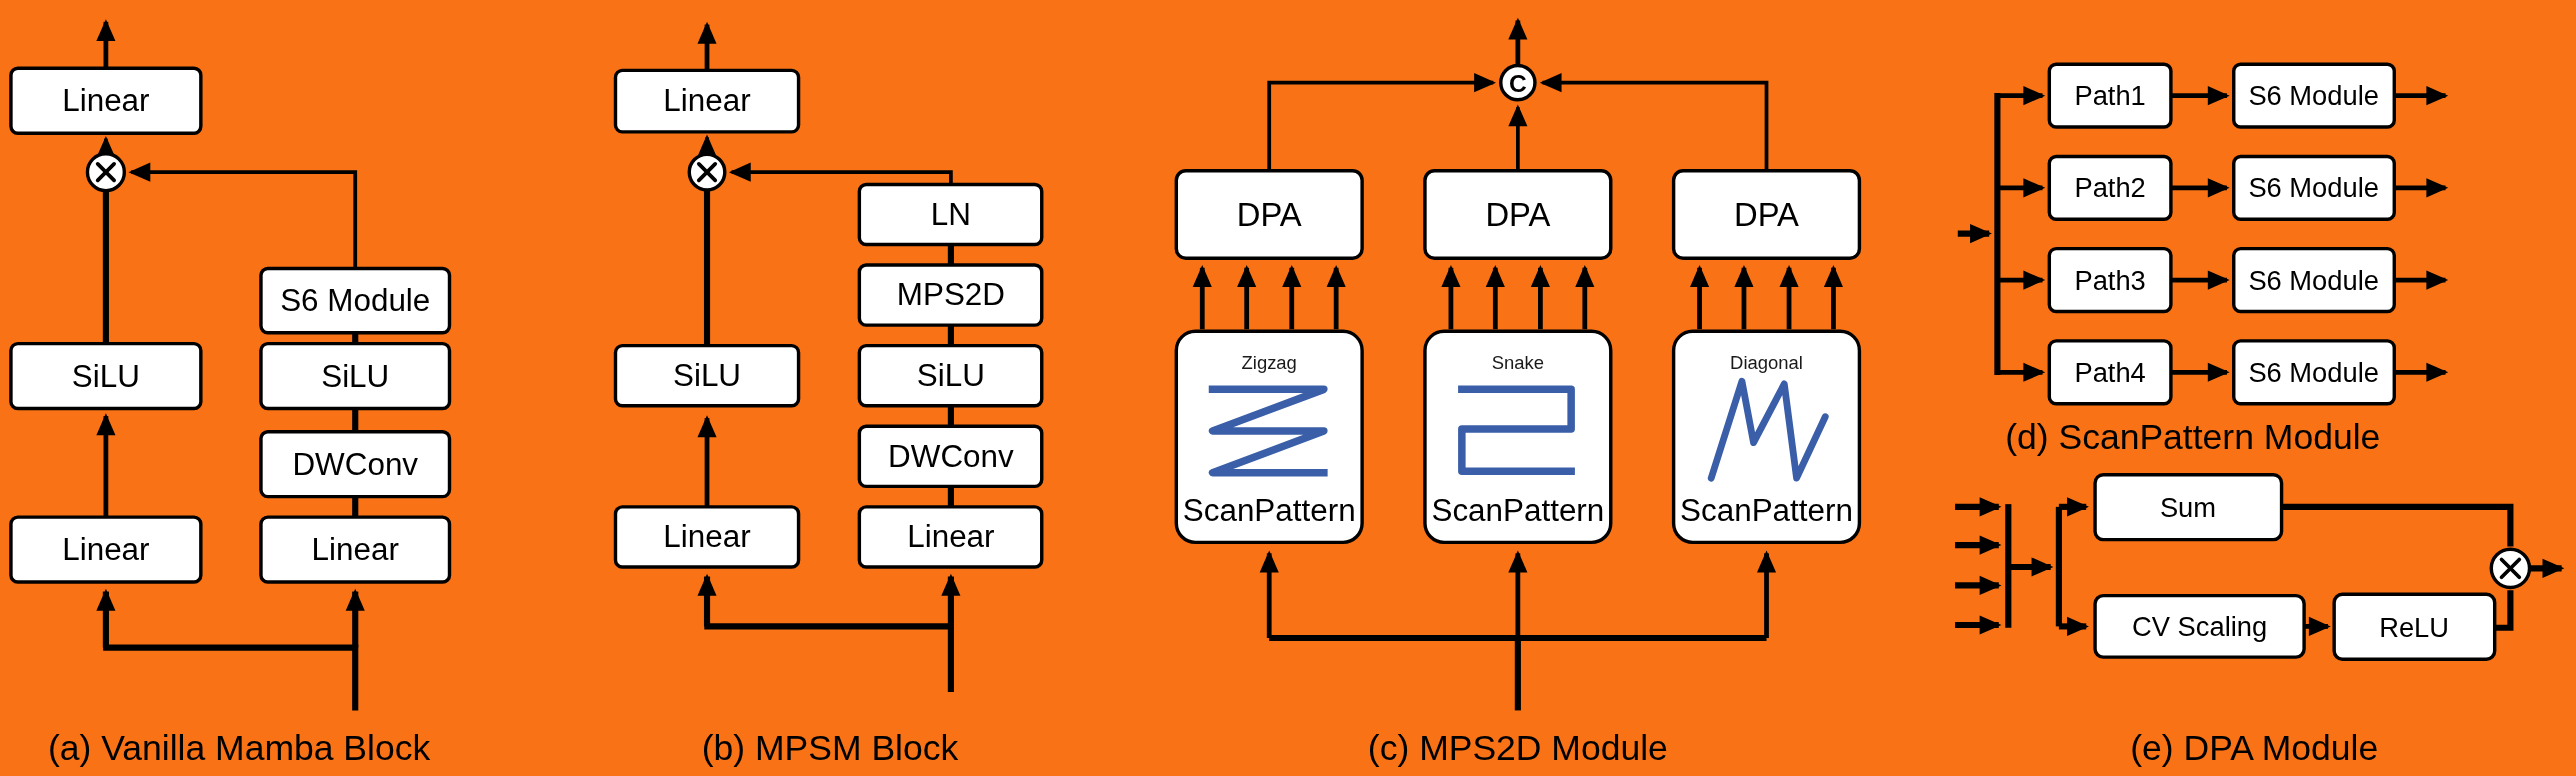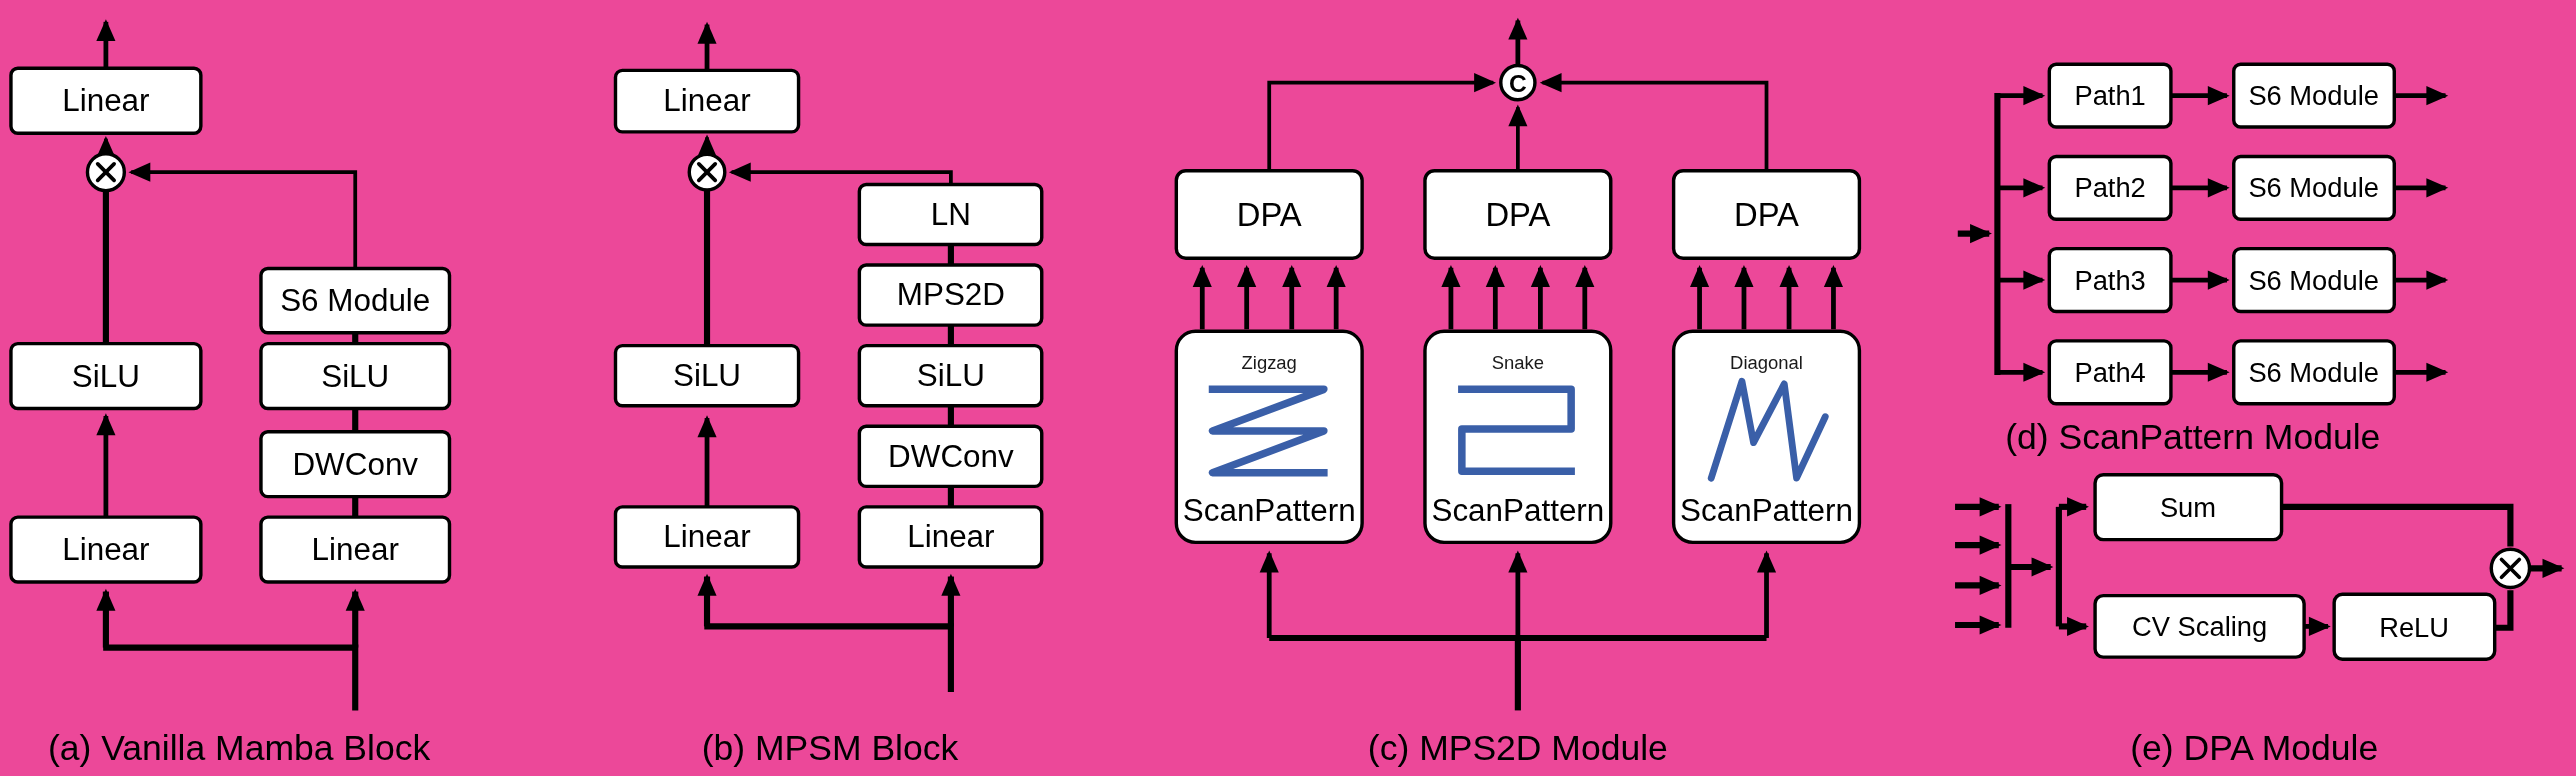--- a/index.html
+++ b/index.html
@@ -3,7 +3,7 @@
 <meta charset="utf-8">
 <style>
   html, body { margin: 0; padding: 0; background: #ffffff; }
-  .figure-wrap { width: 2576px; height: 776px; position: relative; background: #ec4899; }
+  .figure-wrap { width: 2576px; height: 776px; position: relative; background: #f97316; }
   svg { display: block; }
   svg text {
     font-family: "Liberation Sans", "DejaVu Sans", sans-serif;

